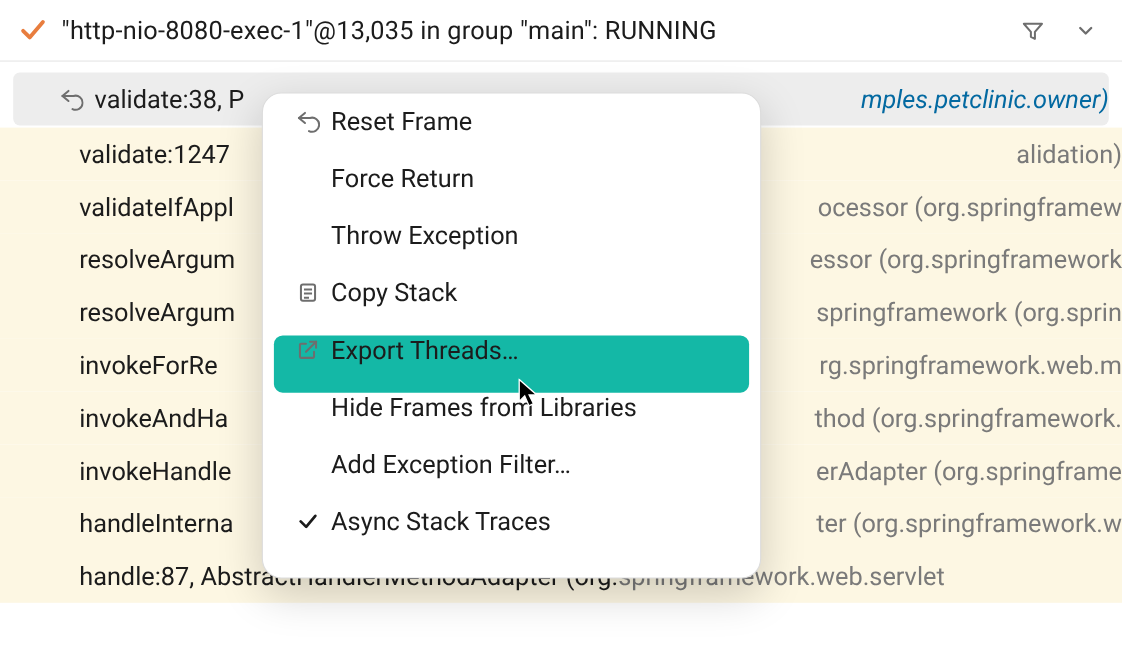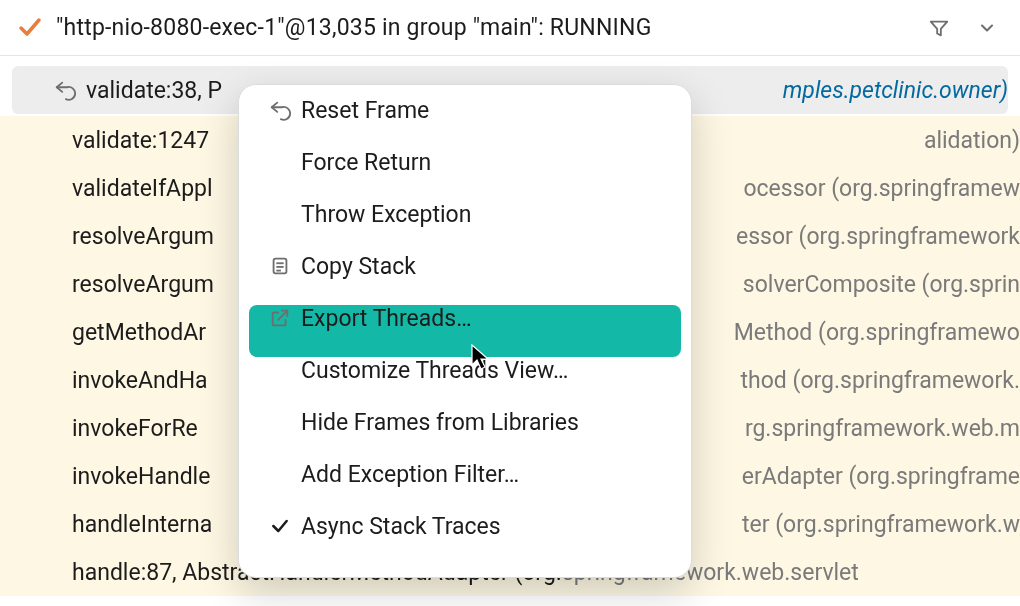--- a/index.html
+++ b/index.html
@@ -159,7 +159,7 @@
   <div class="frame-row lib">
     <span class="method">resolveArgum</span>
     <span style="flex:1"></span>
-    <span class="pkg">solverComposite (org.sprin</span>
+    <span class="pkg">springframework (org.sprin</span>
   </div>
   <div class="frame-row lib">
     <span class="method">getMethodAr</span>

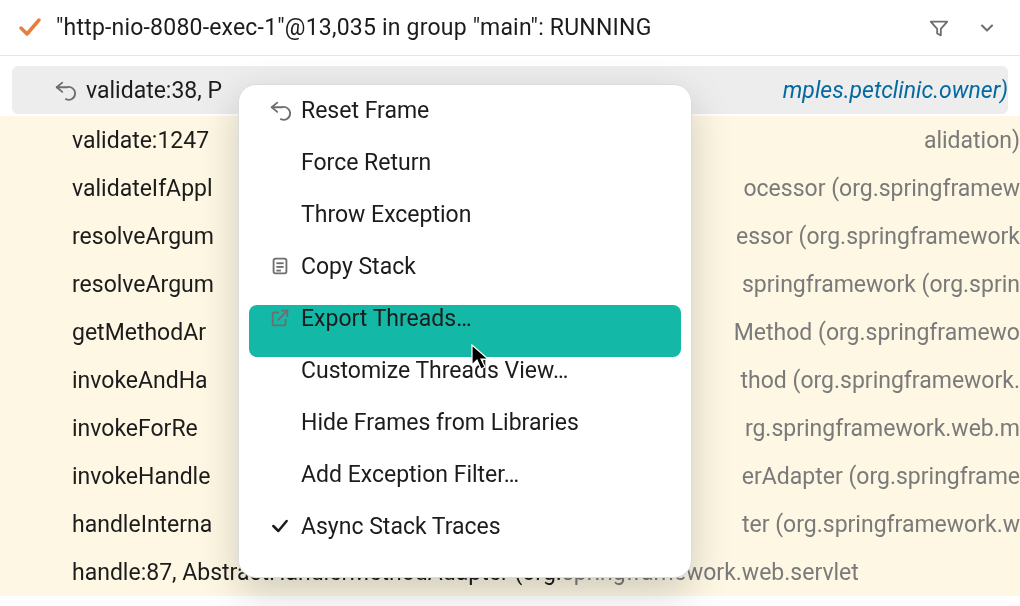--- a/index.html
+++ b/index.html
@@ -162,11 +162,6 @@
     <span class="pkg">springframework (org.sprin</span>
   </div>
   <div class="frame-row lib">
-    <span class="method">getMethodAr</span>
-    <span style="flex:1"></span>
-    <span class="pkg">Method (org.springframewo</span>
-  </div>
-  <div class="frame-row lib">
     <span class="method">invokeAndHa</span>
     <span style="flex:1"></span>
     <span class="pkg">thod (org.springframework.</span>

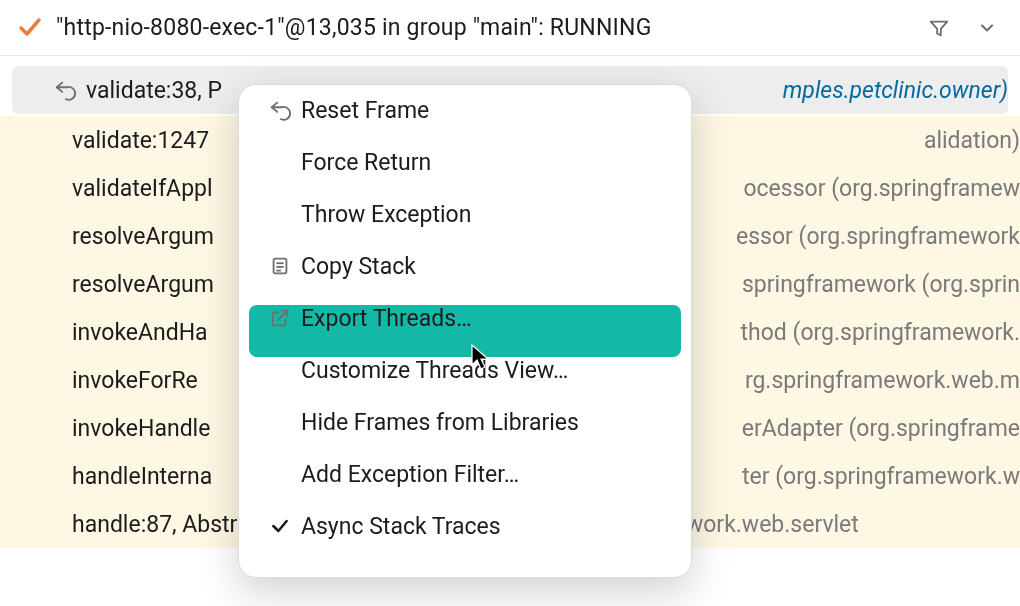--- a/index.html
+++ b/index.html
@@ -162,14 +162,14 @@
     <span class="pkg">springframework (org.sprin</span>
   </div>
   <div class="frame-row lib">
+    <span class="method">invokeForRe</span>
+    <span style="flex:1"></span>
+    <span class="pkg">rg.springframework.web.m</span>
+  </div>
+  <div class="frame-row lib">
     <span class="method">invokeAndHa</span>
     <span style="flex:1"></span>
     <span class="pkg">thod (org.springframework.</span>
-  </div>
-  <div class="frame-row lib">
-    <span class="method">invokeForRe</span>
-    <span style="flex:1"></span>
-    <span class="pkg">rg.springframework.web.m</span>
   </div>
   <div class="frame-row lib">
     <span class="method">invokeHandle</span>

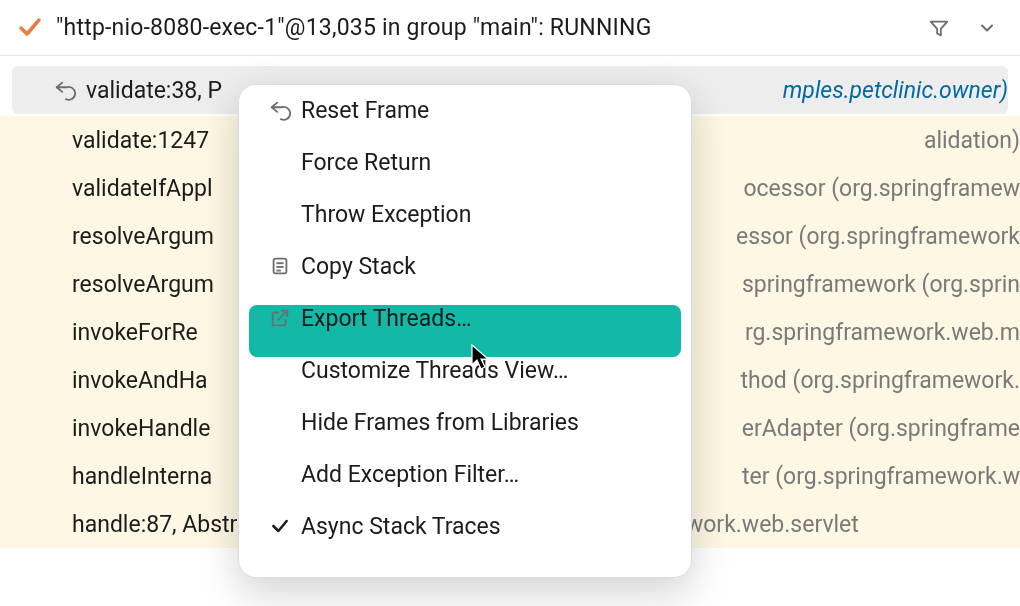--- a/index.html
+++ b/index.html
@@ -229,10 +229,6 @@
   </div>
   <div class="ctx-item">
     <span class="icon-slot"></span>
-    <span class="label">Customize Threads View…</span>
-  </div>
-  <div class="ctx-item">
-    <span class="icon-slot"></span>
     <span class="label">Hide Frames from Libraries</span>
   </div>
   <div class="ctx-item">

